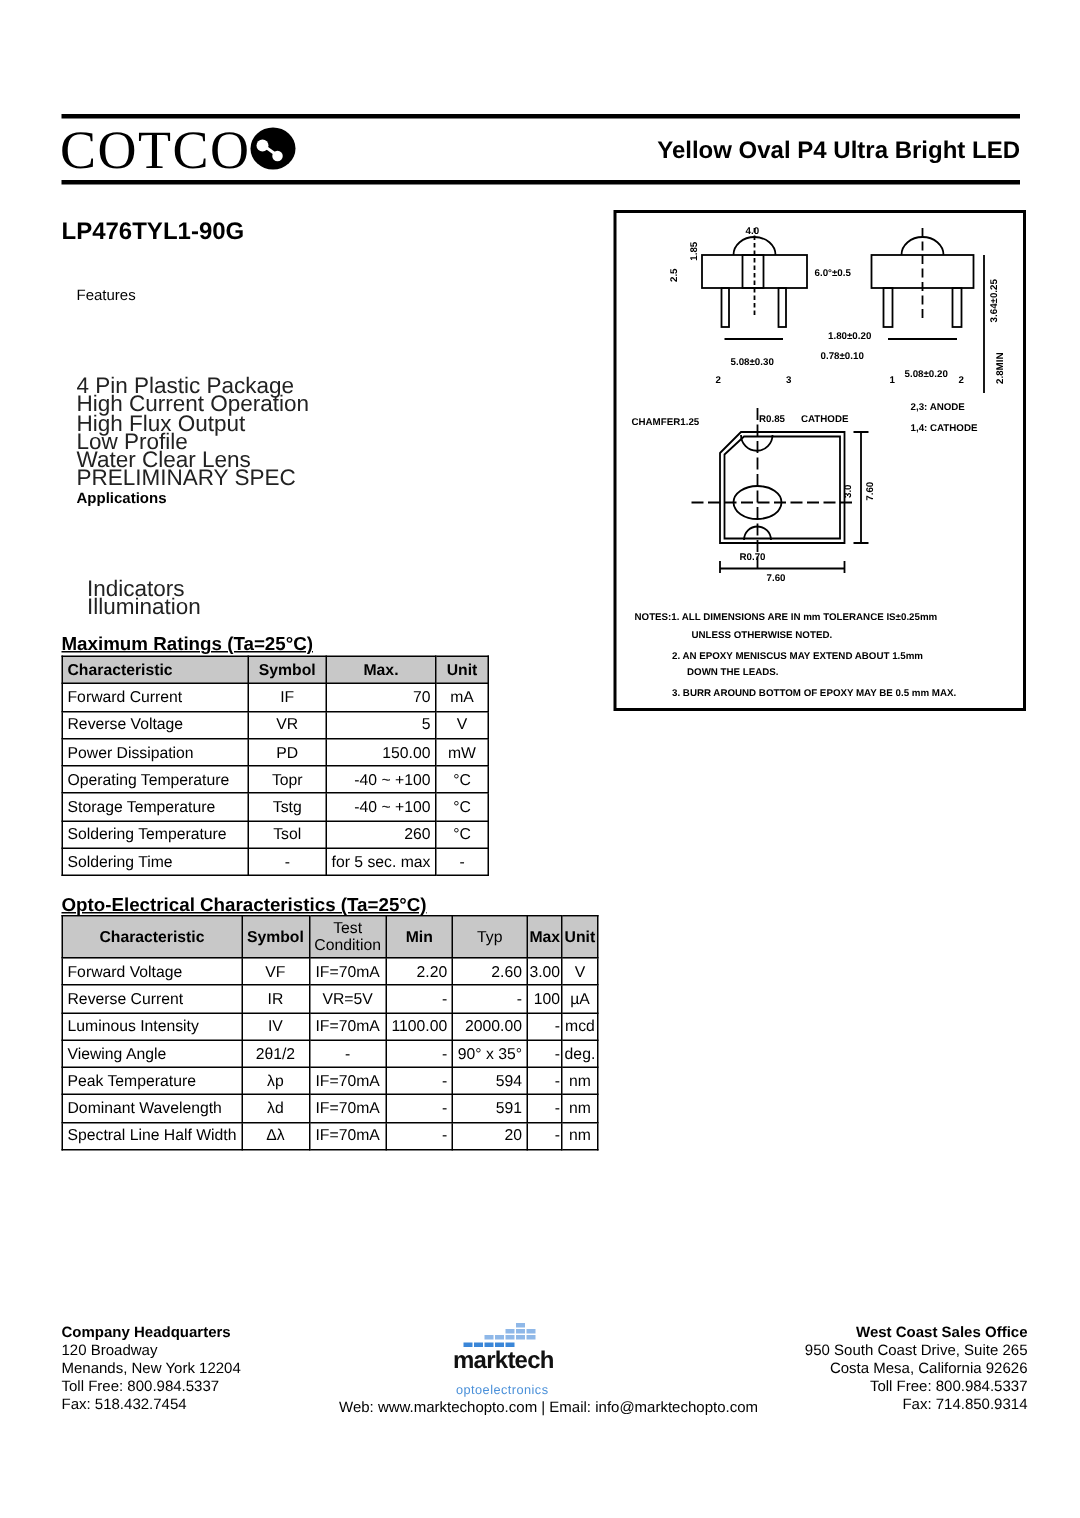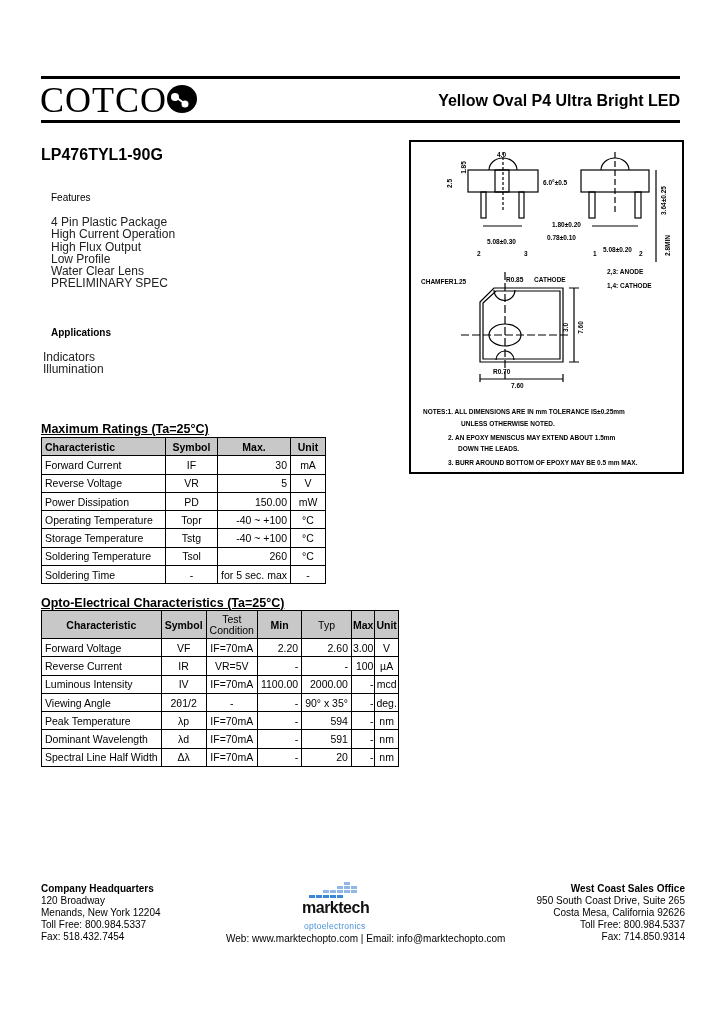--- a/index.html
+++ b/index.html
@@ -12,7 +12,7 @@
   .doc-title { right: 40px; top: 92px; font-size: 16px; font-weight: bold; }
   .part-no { left: 41px; top: 146px; font-size: 16px; font-weight: bold; }
   .sec-h { font-size: 10px; font-weight: bold; }
-  .list { font-size: 12px; line-height: 12.3px; color: #222; }
+  .list { font-size: 15px; line-height: 12.3px; color: #222; margin-top: 36px; }
   .tbl-title { font-size: 12.5px; font-weight: bold; text-decoration: underline; }
   table { border-collapse: collapse; position: absolute; font-size: 10.5px; }
   td, th { border: 1px solid #000; padding: 0 3px; height: 18.3px; white-space: nowrap; }

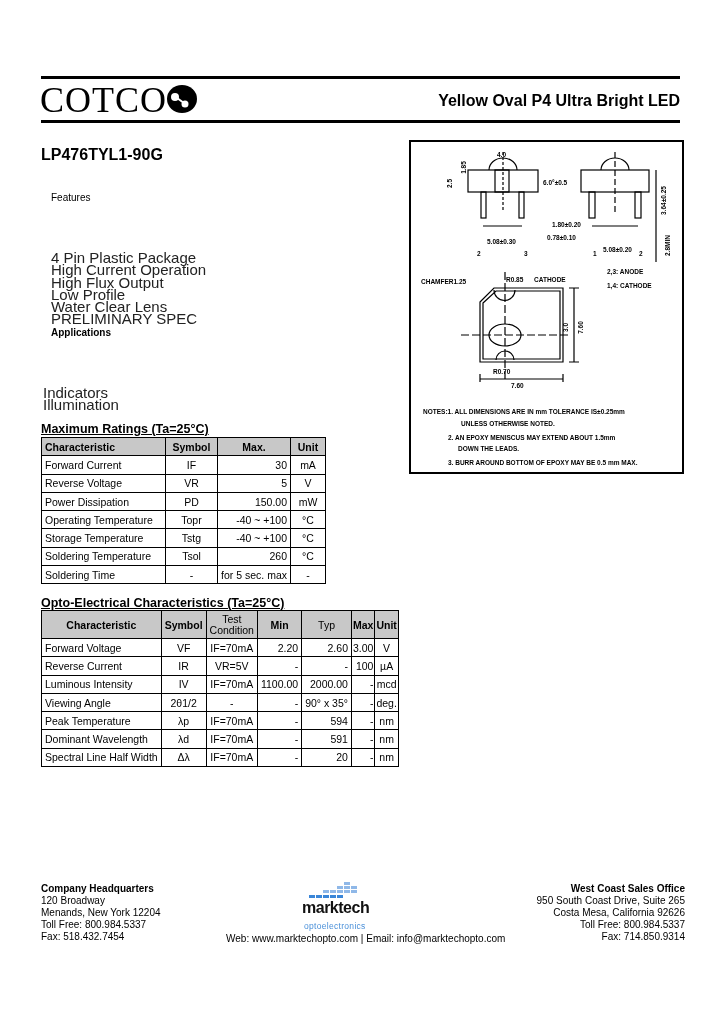--- a/index.html
+++ b/index.html
@@ -51,7 +51,7 @@
   <div>PRELIMINARY SPEC</div>
 </div>
 <div class="abs sec-h" style="left:51px;top:327px;">Applications</div>
-<div class="abs list" style="left:43px;top:351px;">
+<div class="abs list" style="left:58px;top:351px;">
   <div>Indicators</div>
   <div>Illumination</div>
 </div>

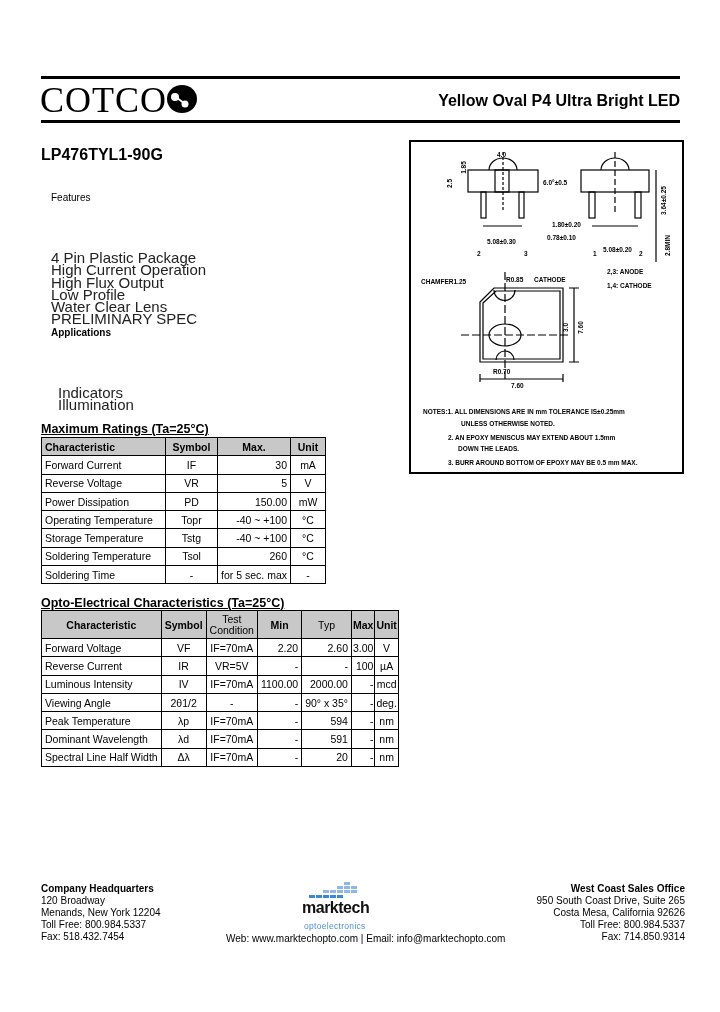--- a/index.html
+++ b/index.html
@@ -129,7 +129,7 @@
   <tr>
         <td class="tl">Forward Current</td>
         <td class="tc">IF</td>
-        <td class="tr">30</td>
+        <td class="tr">70</td>
         <td class="tc">mA</td>
       </tr>
   <tr>

